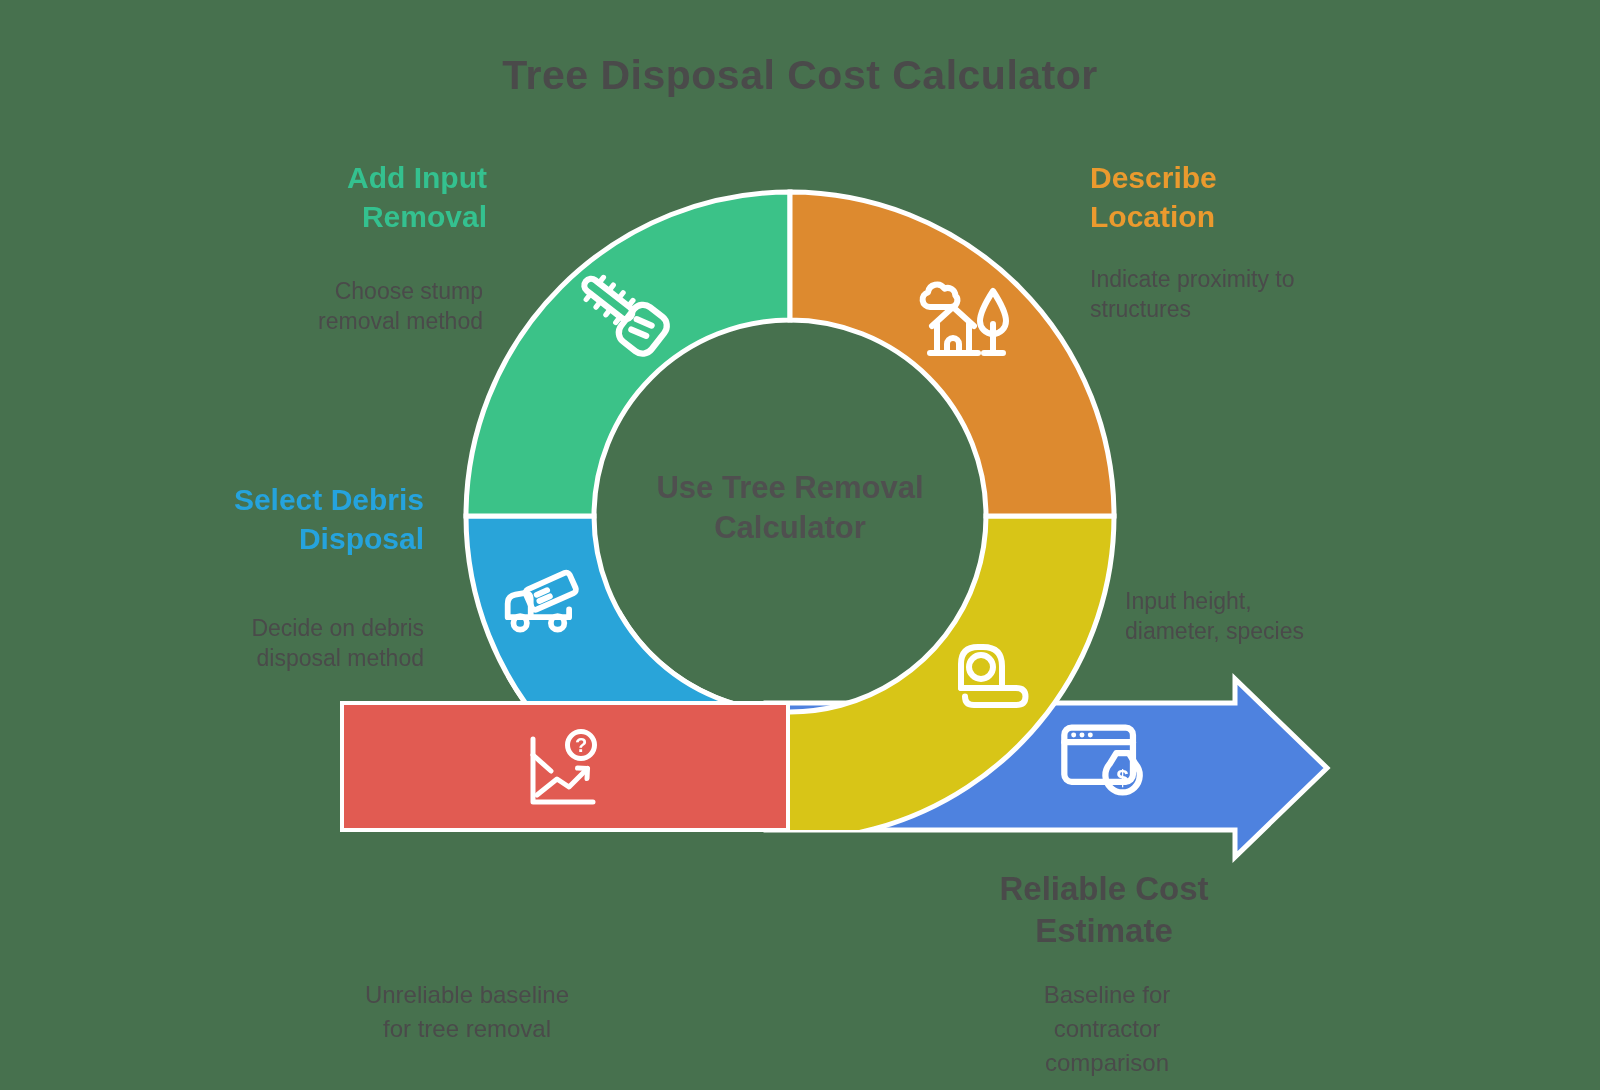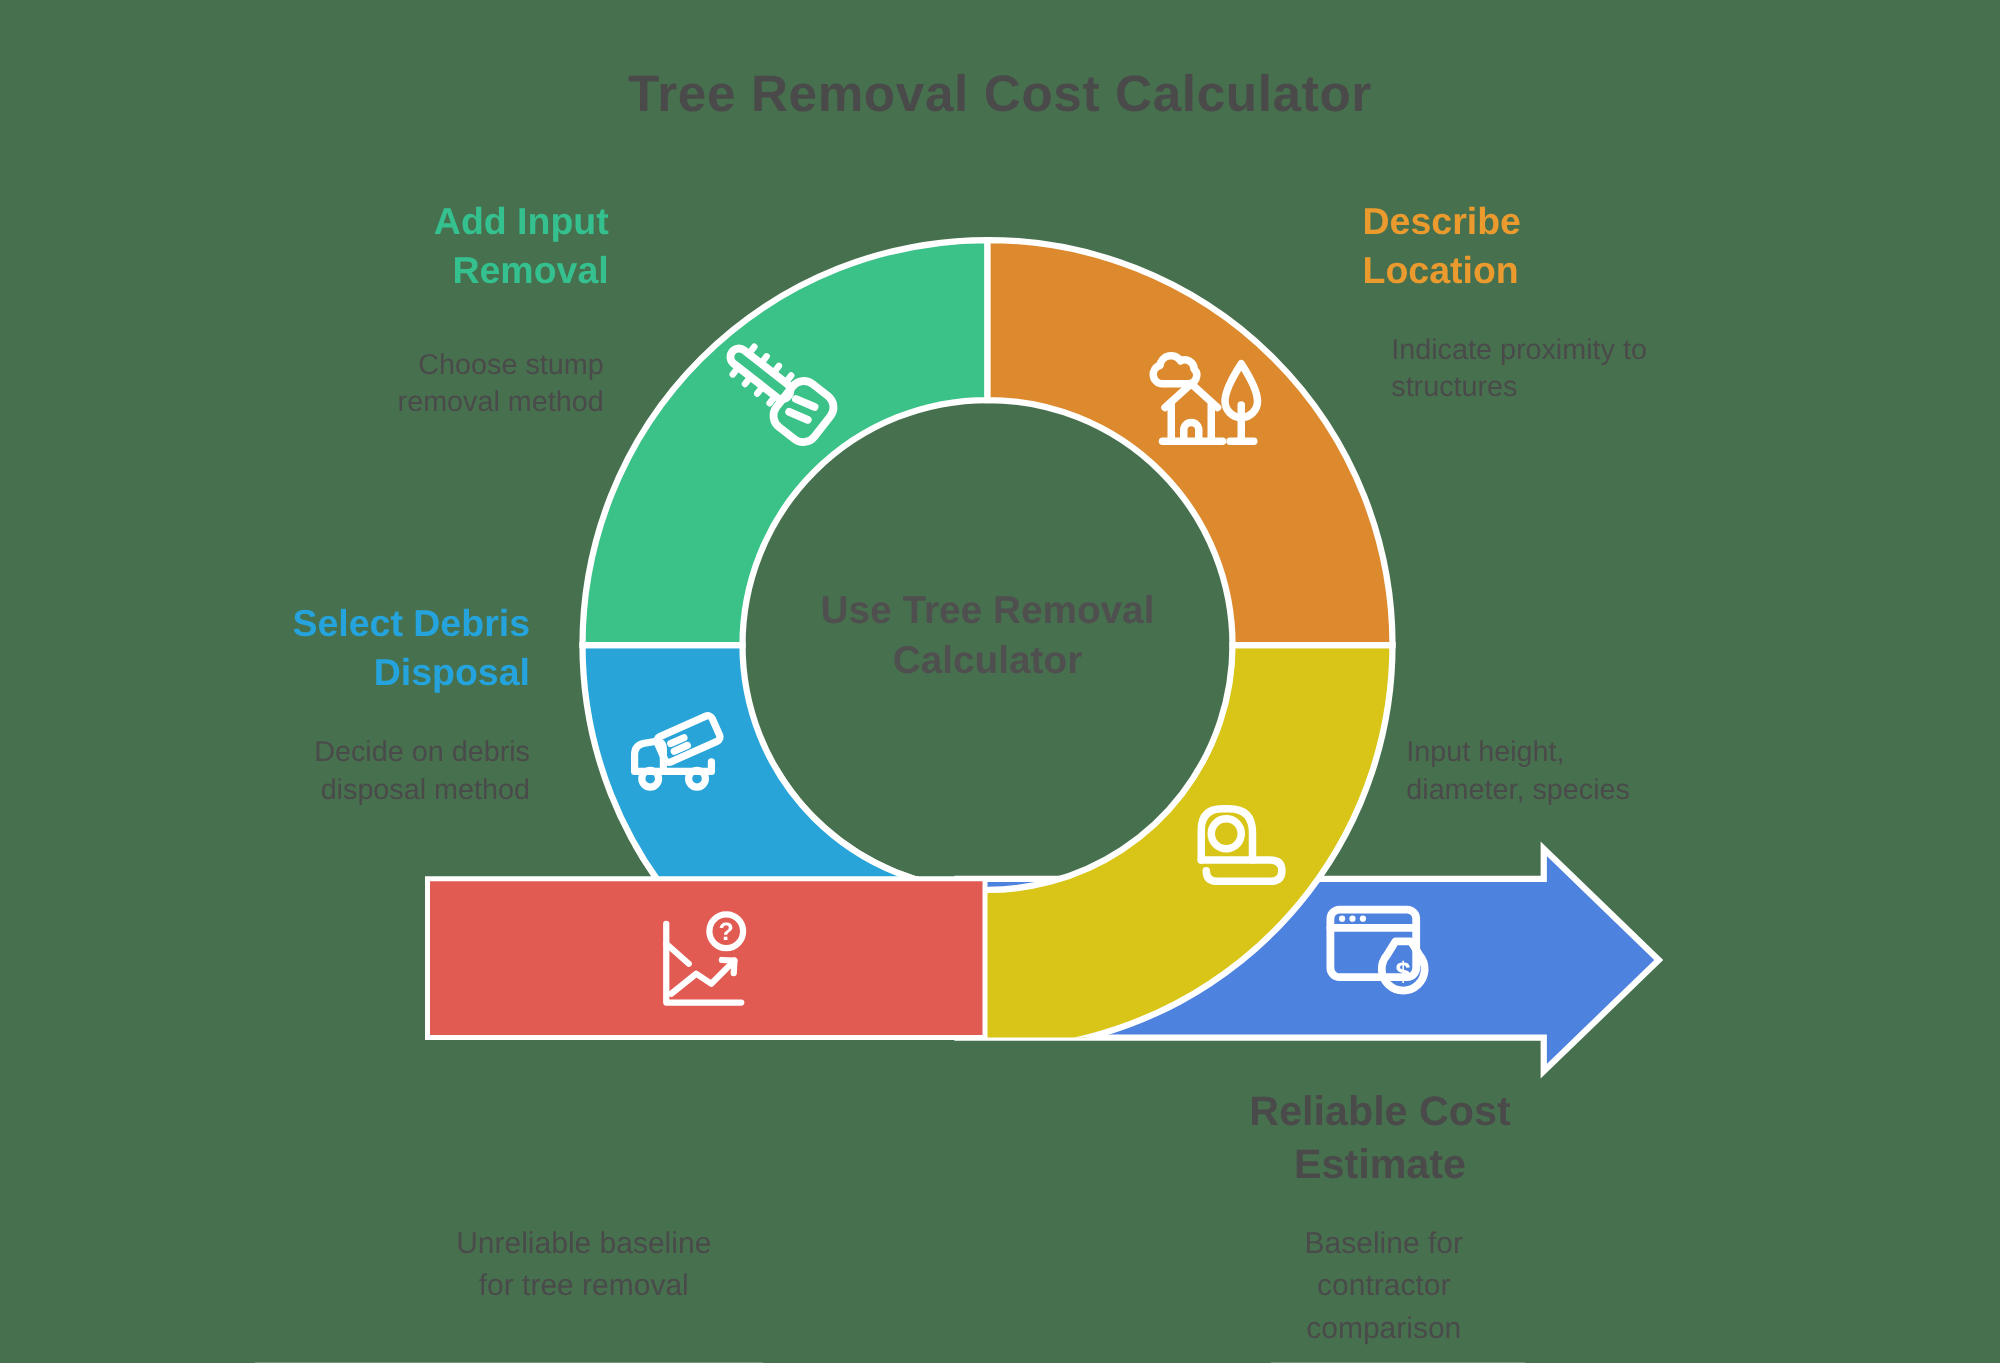--- a/index.html
+++ b/index.html
@@ -125,7 +125,7 @@
     <text x="64" y="72" font-size="21" text-anchor="middle">$</text>
   </svg>
 
-  <div class="txt page-title" style="color: rgb(74, 74, 74);">Tree Removal Cost Calculator</div>
+  <div class="txt page-title" style="color: rgb(74, 74, 74);">Tree Disposal Cost Calculator</div>
 
   <div class="txt center-label" style="color: rgb(79, 79, 79);">Use Tree Removal Calculator</div>
 

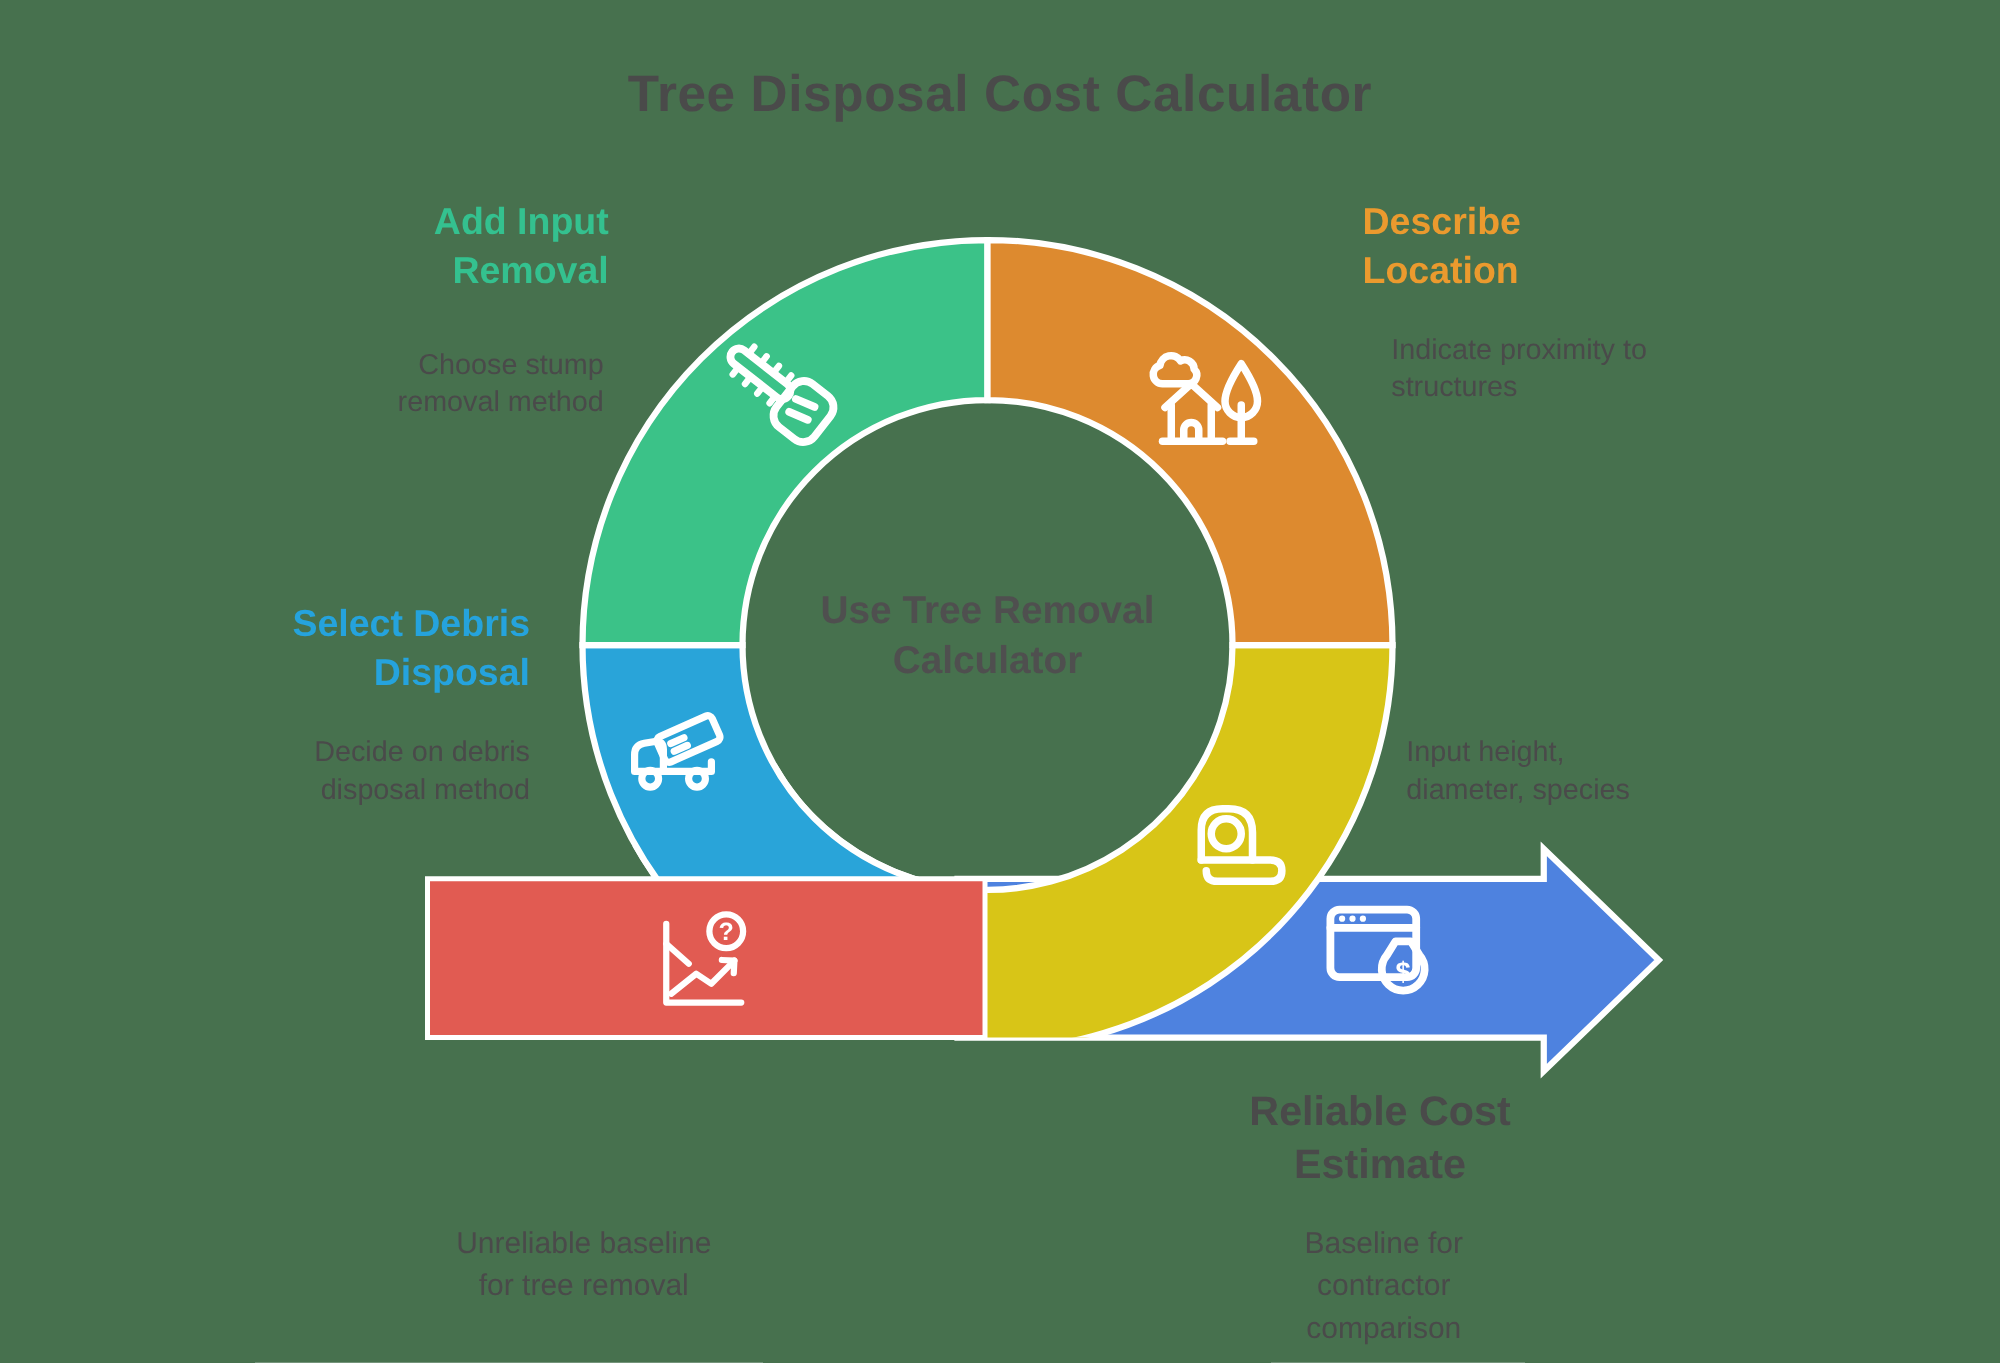--- a/index.html
+++ b/index.html
@@ -133,7 +133,7 @@
   <div class="txt step-desc ta-r desc-add-stump" style="color: rgb(74, 74, 74); margin-top: 12px;">Choose stump removal method</div>
 
   <div class="txt step-label lbl-describe" style="color: rgb(235, 154, 46);">Describe Location</div>
-  <div class="txt step-desc desc-describe" style="color: rgb(74, 74, 74); margin-left: 23px;">Indicate proximity to structures</div>
+  <div class="txt step-desc desc-describe" style="color: rgb(74, 74, 74);">Indicate proximity to structures</div>
 
   <div class="txt step-label ta-r lbl-debris" style="color: rgb(37, 163, 221);">Select Debris Disposal</div>
   <div class="txt step-desc ta-r desc-debris" style="color: rgb(74, 74, 74);">Decide on debris disposal method</div>

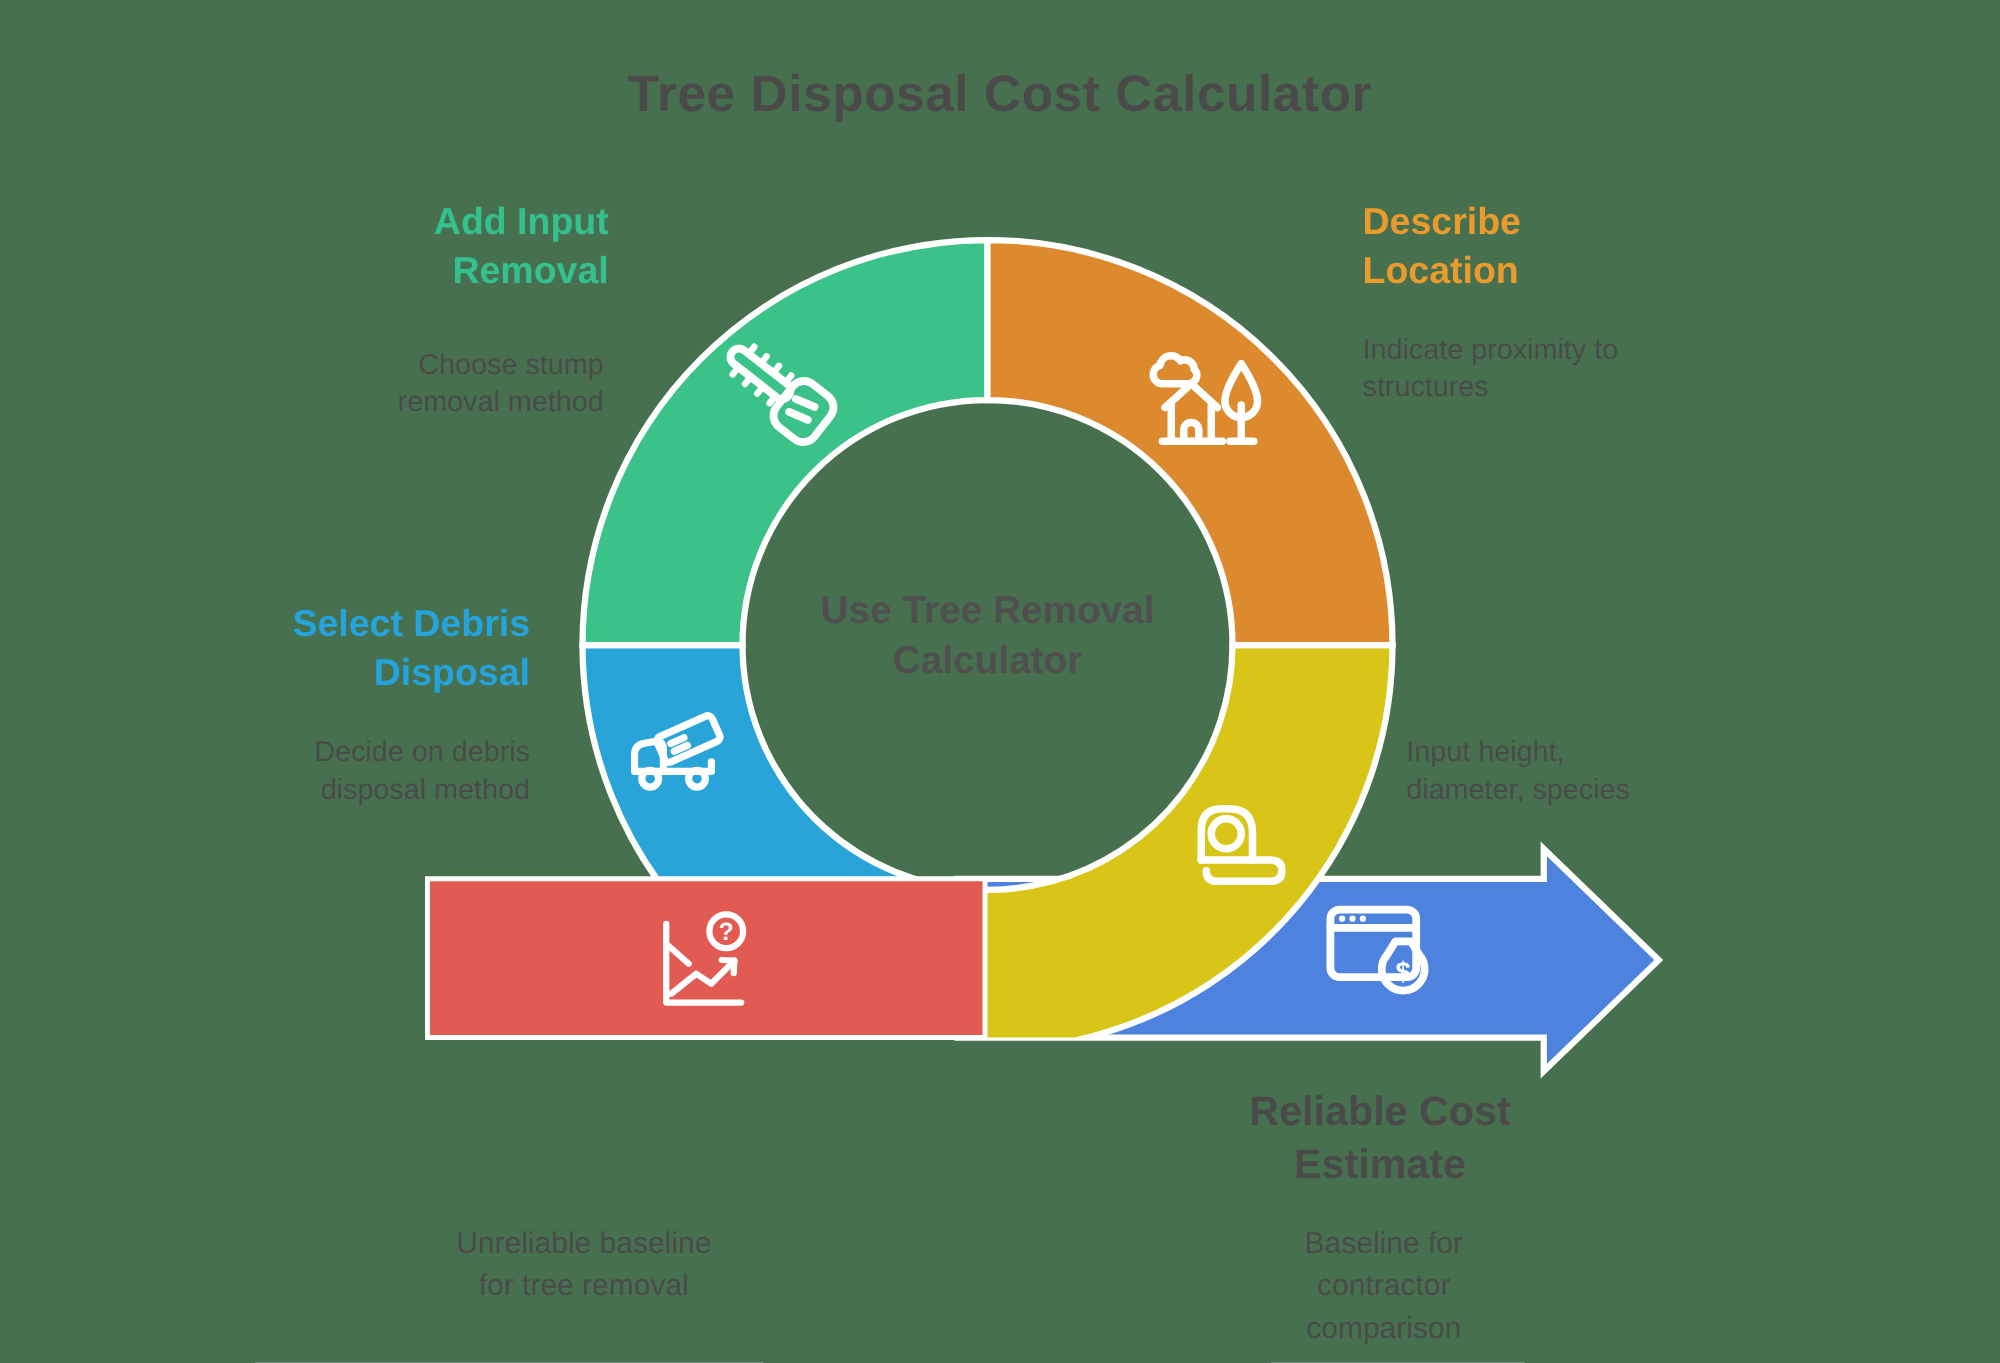--- a/index.html
+++ b/index.html
@@ -136,7 +136,7 @@
   <div class="txt step-desc desc-describe" style="color: rgb(74, 74, 74);">Indicate proximity to structures</div>
 
   <div class="txt step-label ta-r lbl-debris" style="color: rgb(37, 163, 221);">Select Debris Disposal</div>
-  <div class="txt step-desc ta-r desc-debris" style="color: rgb(74, 74, 74);">Decide on debris disposal method</div>
+  <div class="txt step-desc ta-r desc-debris" style="color: rgb(74, 74, 74); margin-top: 27px;">Decide on debris disposal method</div>
 
   <div class="txt step-desc desc-tree" style="color: rgb(74, 74, 74);">Input height, diameter, species</div>
 

